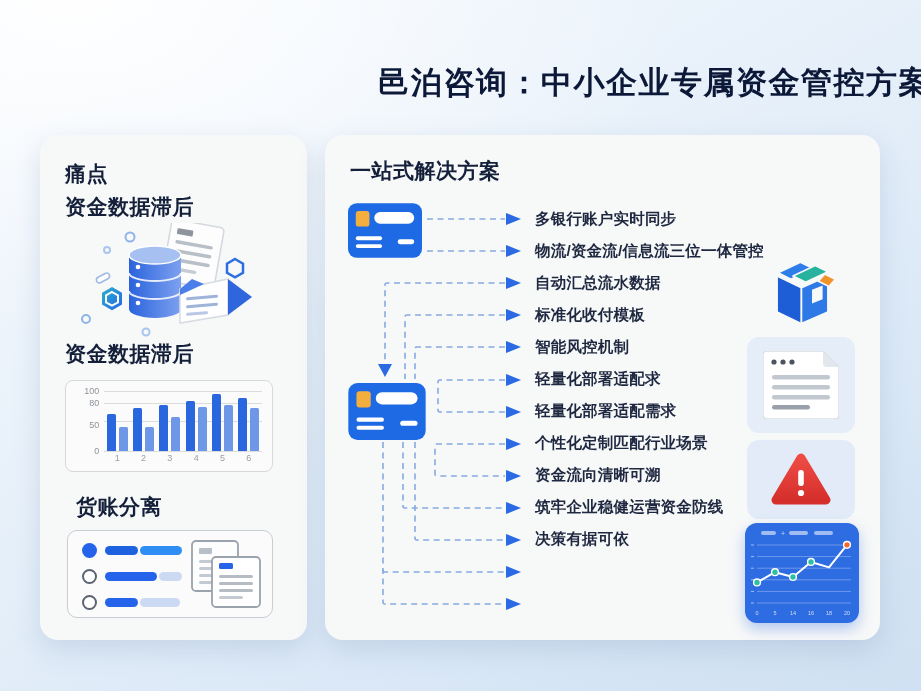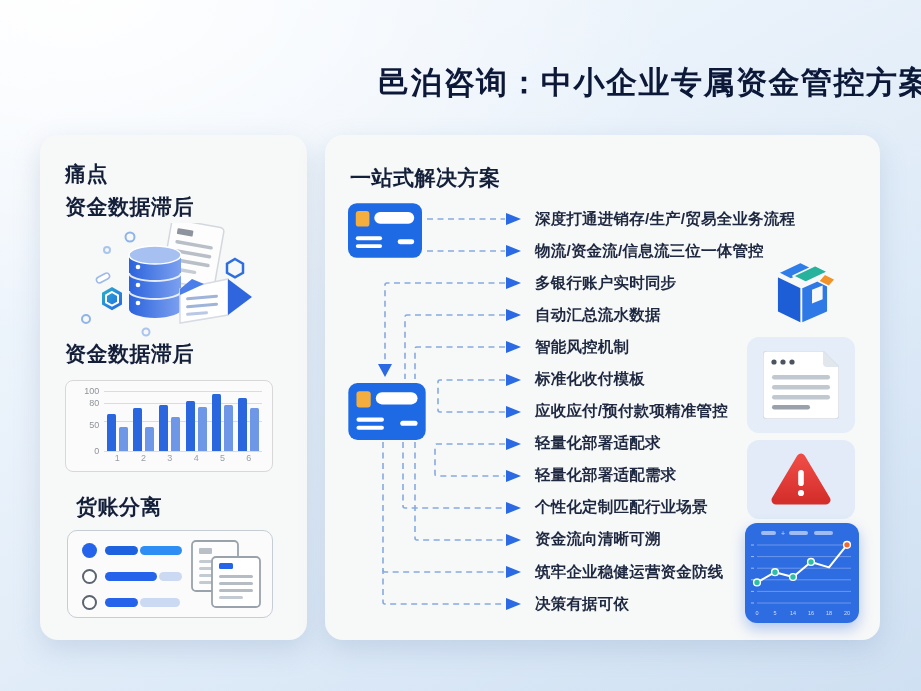--- a/index.html
+++ b/index.html
@@ -191,7 +191,7 @@
 </div>
 
 <div class="panel" id="solution-panel">
-  <div class="heading" style="left:25px; top:22px;margin-top:7px;">一站式解决方案</div>
+  <div class="heading" style="left:25px; top:22px;">一站式解决方案</div>
 
   <svg id="connectors" width="555" height="505" viewBox="0 0 555 505">
     <g fill="none" stroke="#86a9e0" stroke-width="1.6" stroke-dasharray="6 4.5">

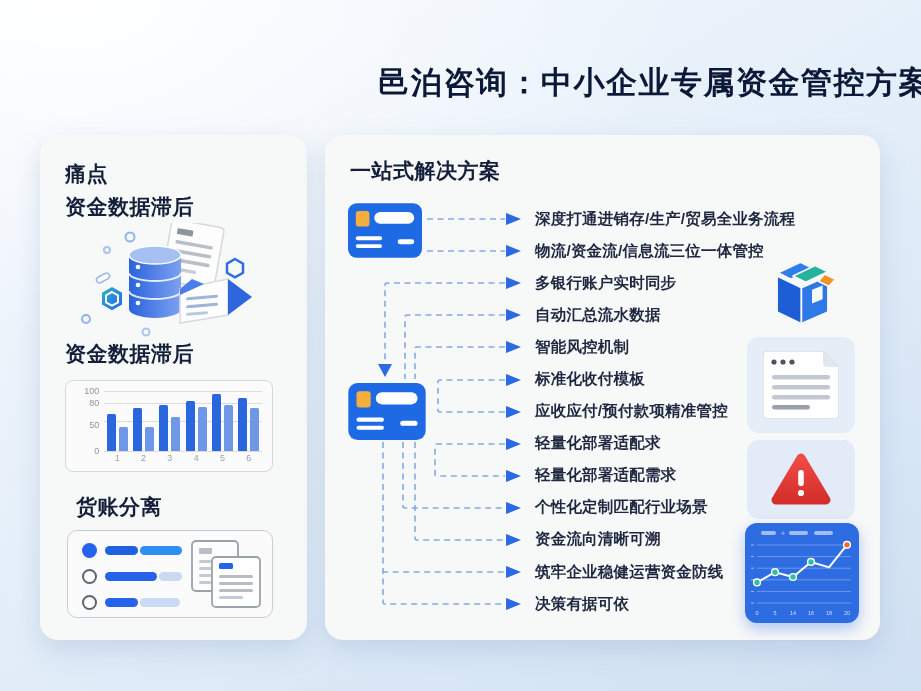--- a/index.html
+++ b/index.html
@@ -243,7 +243,6 @@
   </svg>
 
   <div class="items">
-    <div class="item">深度打通进销存/生产/贸易全业务流程</div>
     <div class="item">物流/资金流/信息流三位一体管控</div>
     <div class="item">多银行账户实时同步</div>
     <div class="item">自动汇总流水数据</div>

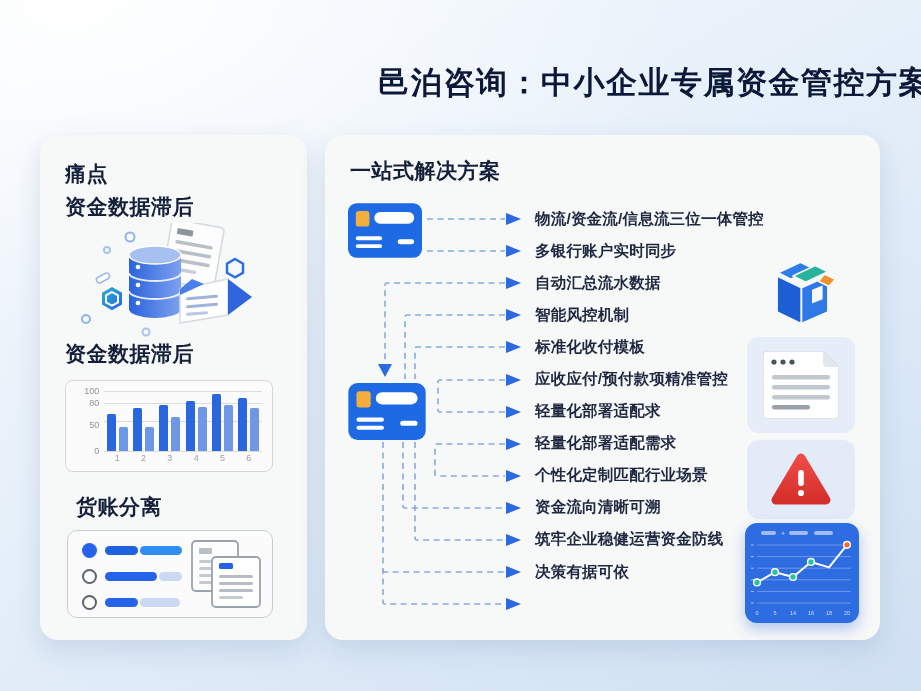--- a/index.html
+++ b/index.html
@@ -243,8 +243,8 @@
   </svg>
 
   <div class="items">
+    <div class="item">多银行账户实时同步</div>
     <div class="item">物流/资金流/信息流三位一体管控</div>
-    <div class="item">多银行账户实时同步</div>
     <div class="item">自动汇总流水数据</div>
     <div class="item">智能风控机制</div>
     <div class="item">标准化收付模板</div>

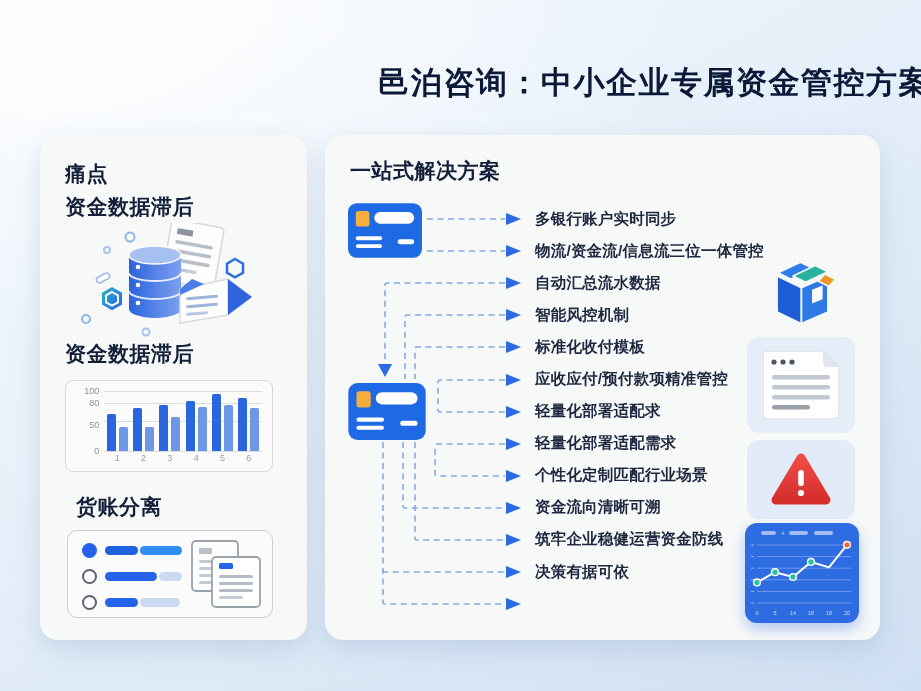--- a/index.html
+++ b/index.html
@@ -246,8 +246,8 @@
     <div class="item">多银行账户实时同步</div>
     <div class="item">物流/资金流/信息流三位一体管控</div>
     <div class="item">自动汇总流水数据</div>
+    <div class="item">标准化收付模板</div>
     <div class="item">智能风控机制</div>
-    <div class="item">标准化收付模板</div>
     <div class="item">应收应付/预付款项精准管控</div>
     <div class="item">轻量化部署适配求</div>
     <div class="item">轻量化部署适配需求</div>

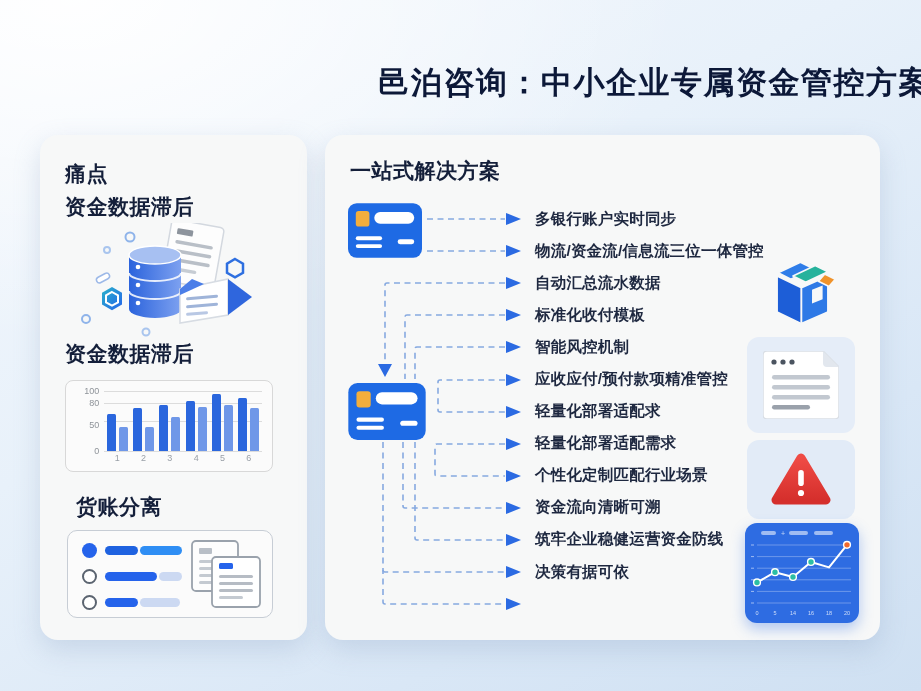--- a/index.html
+++ b/index.html
@@ -248,7 +248,6 @@
     <div class="item">自动汇总流水数据</div>
     <div class="item">标准化收付模板</div>
     <div class="item">智能风控机制</div>
-    <div class="item">应收应付/预付款项精准管控</div>
     <div class="item">轻量化部署适配求</div>
     <div class="item">轻量化部署适配需求</div>
     <div class="item">个性化定制匹配行业场景</div>

